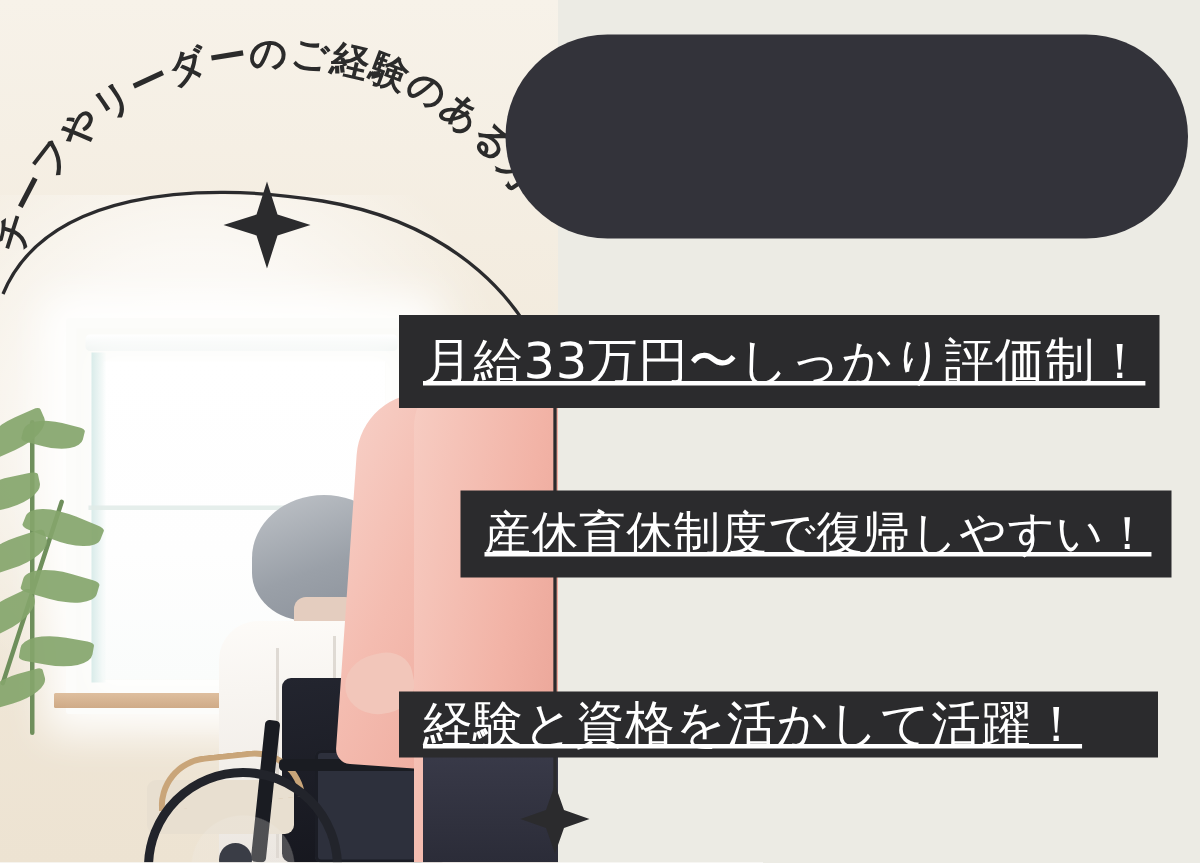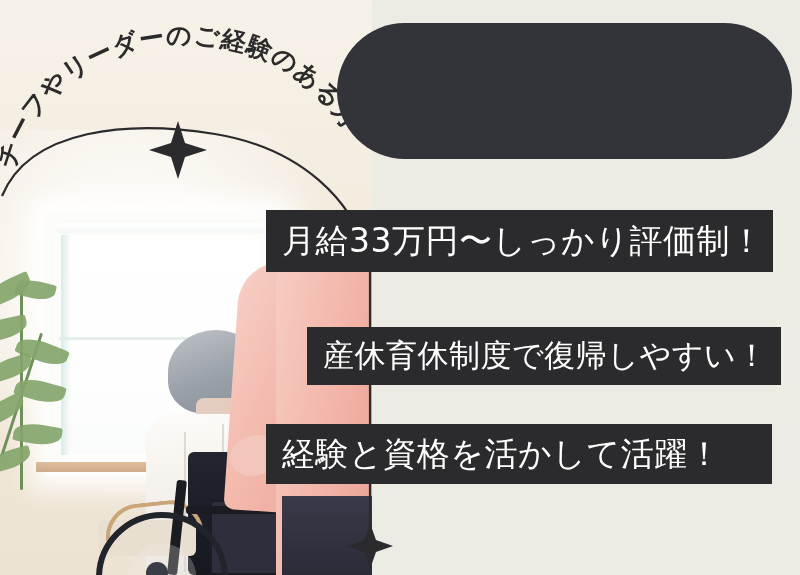--- a/index.html
+++ b/index.html
@@ -282,6 +282,7 @@
     font-weight: 400;
     letter-spacing: 0.5px;
     white-space: nowrap;
+    text-decoration: underline;
   }
   #strip1 { left: 266px; top: 210px;  width: 507px; height: 62px; }
   #strip2 { left: 307px; top: 327px;  width: 474px; height: 58px; }

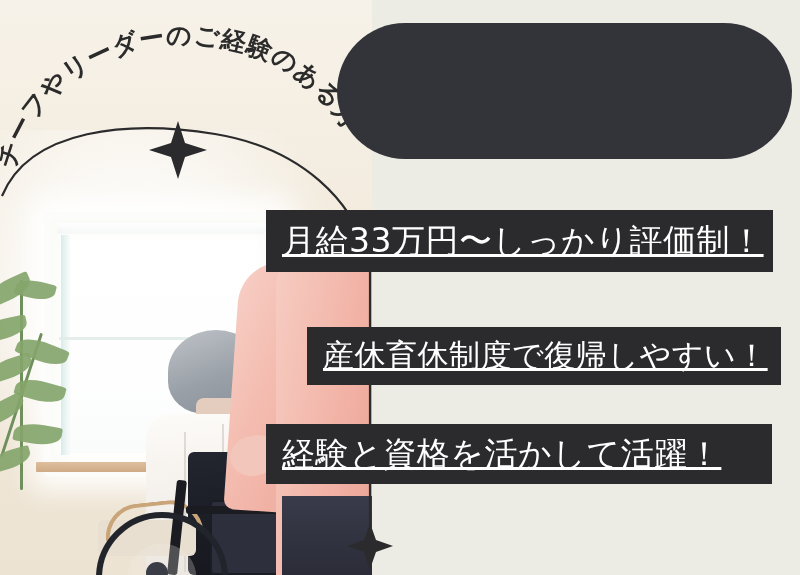--- a/index.html
+++ b/index.html
@@ -286,7 +286,7 @@
   }
   #strip1 { left: 266px; top: 210px;  width: 507px; height: 62px; }
   #strip2 { left: 307px; top: 327px;  width: 474px; height: 58px; }
-  #strip3 { left: 266px; top: 424px;  width: 506px; height: 60px; }
+  #strip3 { left: 266px; top: 461px;  width: 506px; height: 44px; }
 
   #strip2 .strip-text { font-size: 31px; }
   #strip3 .strip-text { font-size: 33px; }

